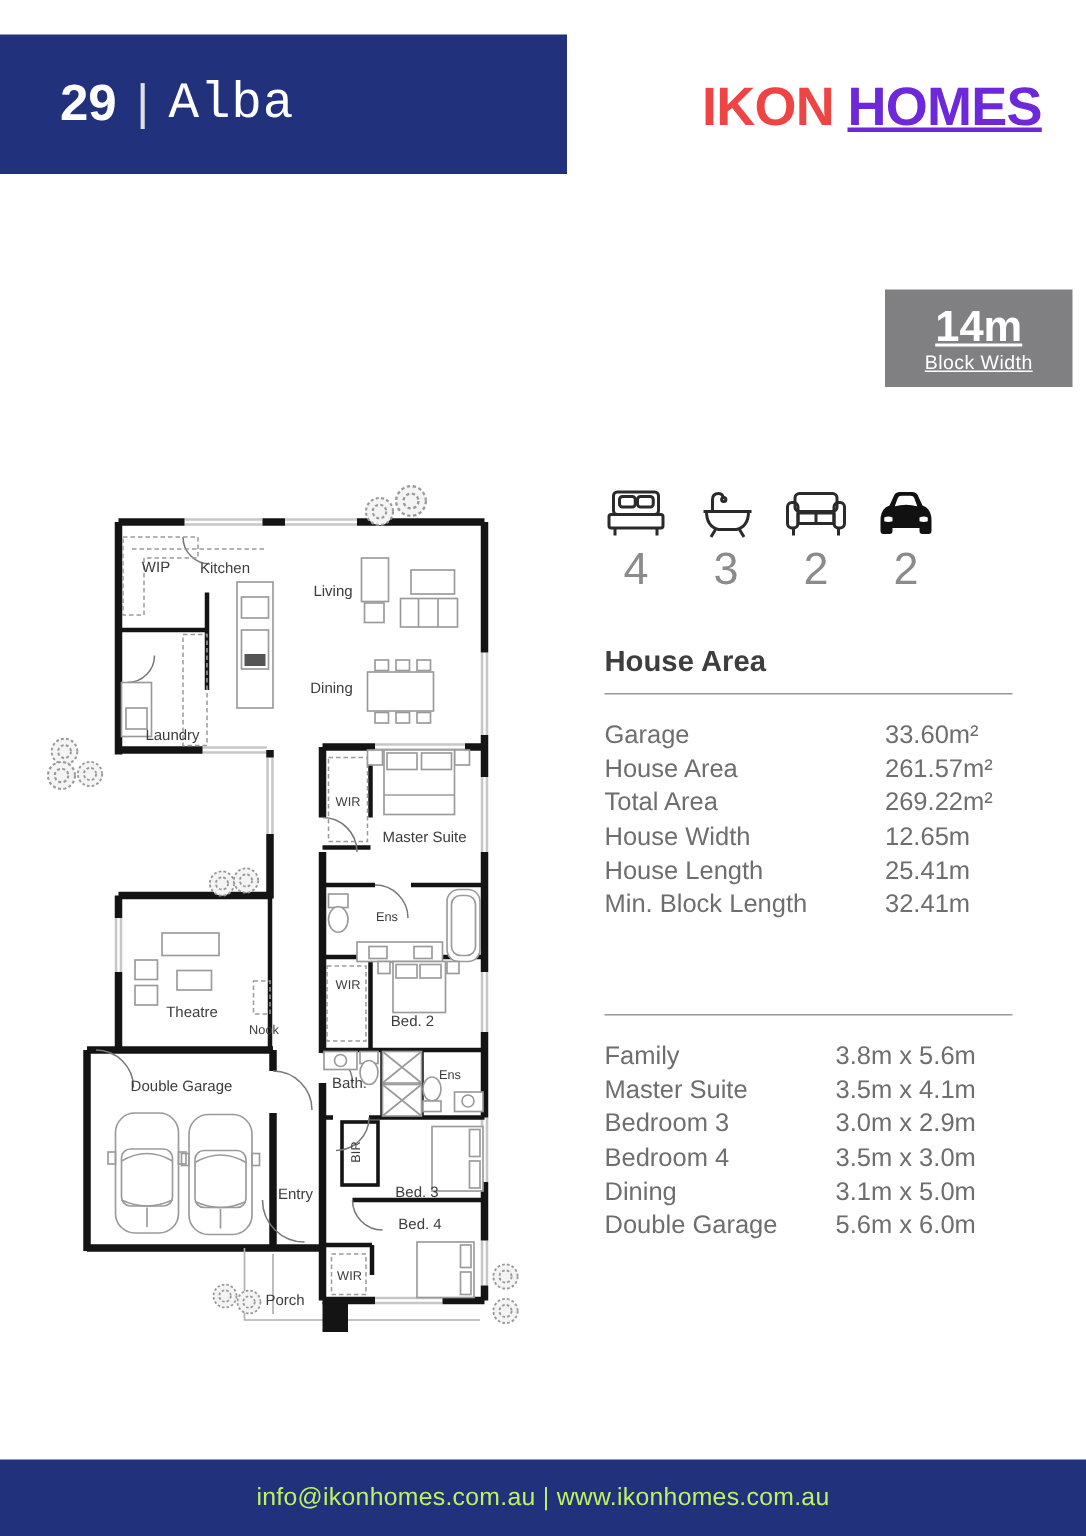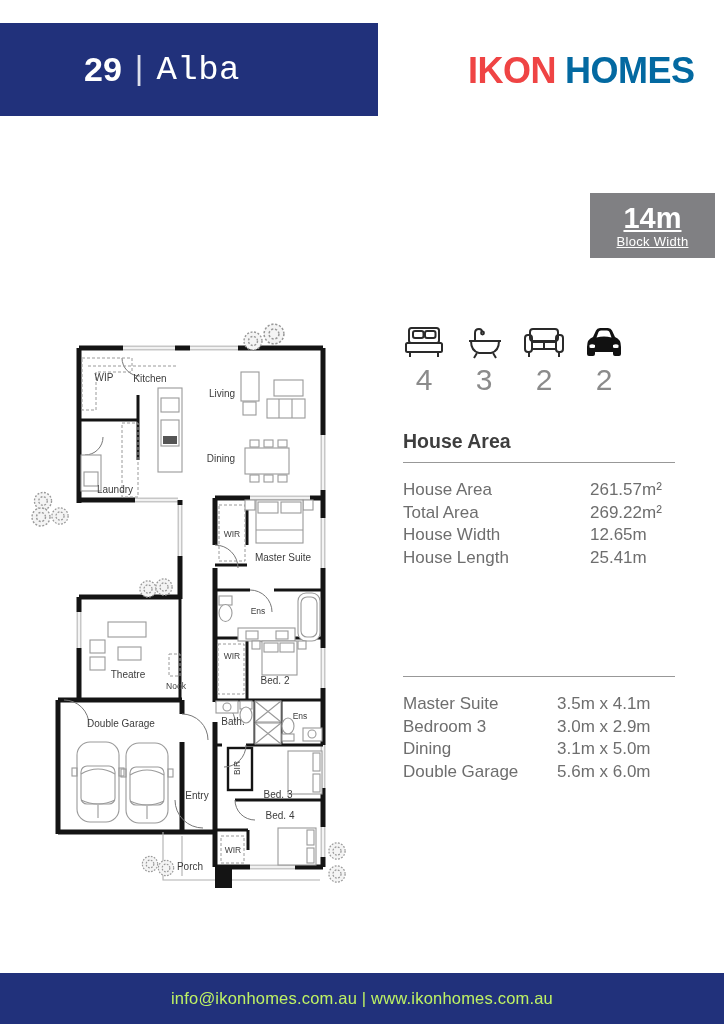--- a/index.html
+++ b/index.html
@@ -7,7 +7,7 @@
         font-family:"Liberation Sans","DejaVu Sans",sans-serif;}
   
   .header-bar{position:absolute;left:0;top:23px;width:378px;height:93px;background:#21317b;
-              display:flex;align-items:center;padding-left:84px;box-sizing:border-box;color:#fff;}
+              display:flex;align-items:center;padding-left:40px;box-sizing:border-box;color:#fff;}
   .hnum{font-size:34px;font-weight:700;}
   .hsep{font-size:33px;font-weight:200;margin:0 13px;opacity:.85;transform:translateY(-2px);}
   .hname{font-size:34px;font-weight:400;letter-spacing:.5px;font-family:Liberation Mono, monospace;}

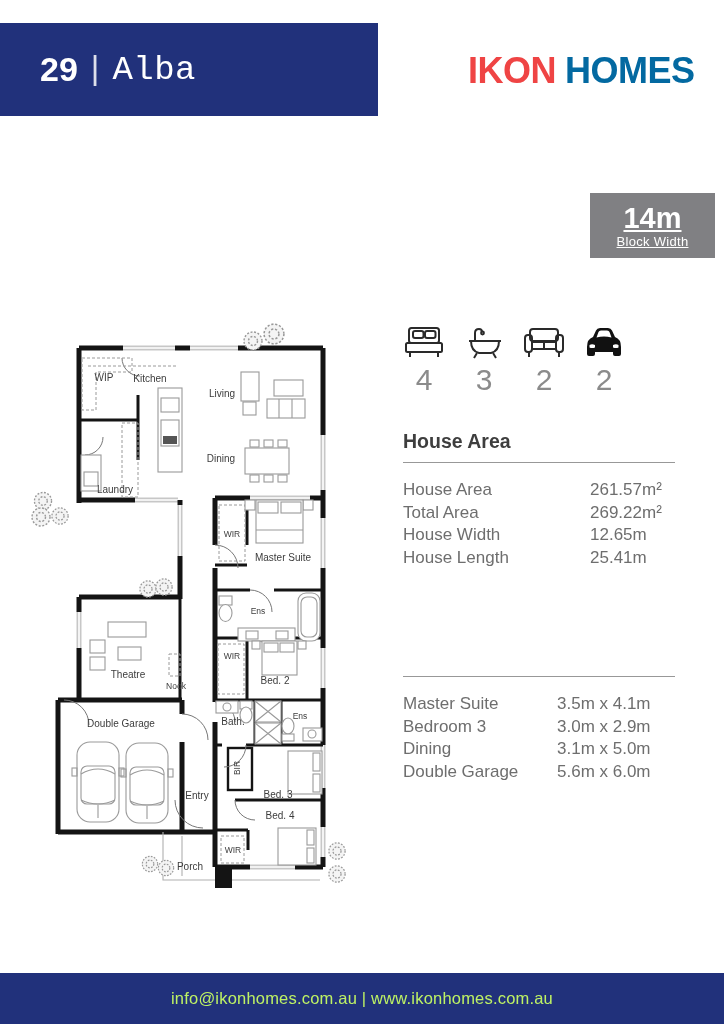--- a/index.html
+++ b/index.html
@@ -13,7 +13,7 @@
   .hname{font-size:34px;font-weight:400;letter-spacing:.5px;font-family:Liberation Mono, monospace;}
   .logo{position:absolute;left:468px;top:50px;font-size:36px;font-weight:800;letter-spacing:-.5px;white-space:nowrap;}
   .logo .ikon{color:#ef4444;}
-  .logo .homes{color:#0369a1;margin-left:9px;}
+  .logo .homes{color:#6d28d9;margin-left:9px;text-decoration:underline;}
   
   .badge{position:absolute;left:590px;top:193px;width:125px;height:65px;background:#808083;color:#fff;
          display:flex;flex-direction:column;align-items:center;justify-content:center;text-decoration:underline;}

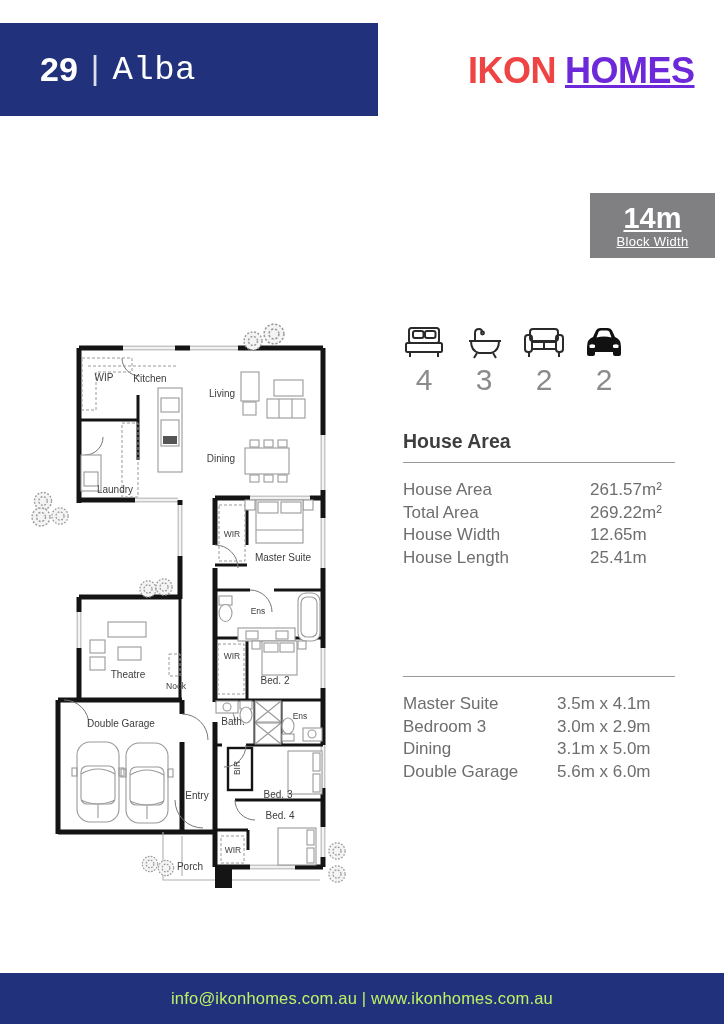--- a/index.html
+++ b/index.html
@@ -287,6 +287,7 @@
     <h2>House Area</h2>
     <div class="rule"></div>
     <div class="rows">
+      <div class="row"><span>Garage</span><span class="val">33.60m²</span></div>
       <div class="row"><span>House Area</span><span class="val">261.57m²</span></div>
       <div class="row"><span>Total Area</span><span class="val">269.22m²</span></div>
       <div class="row"><span>House Width</span><span class="val">12.65m</span></div>

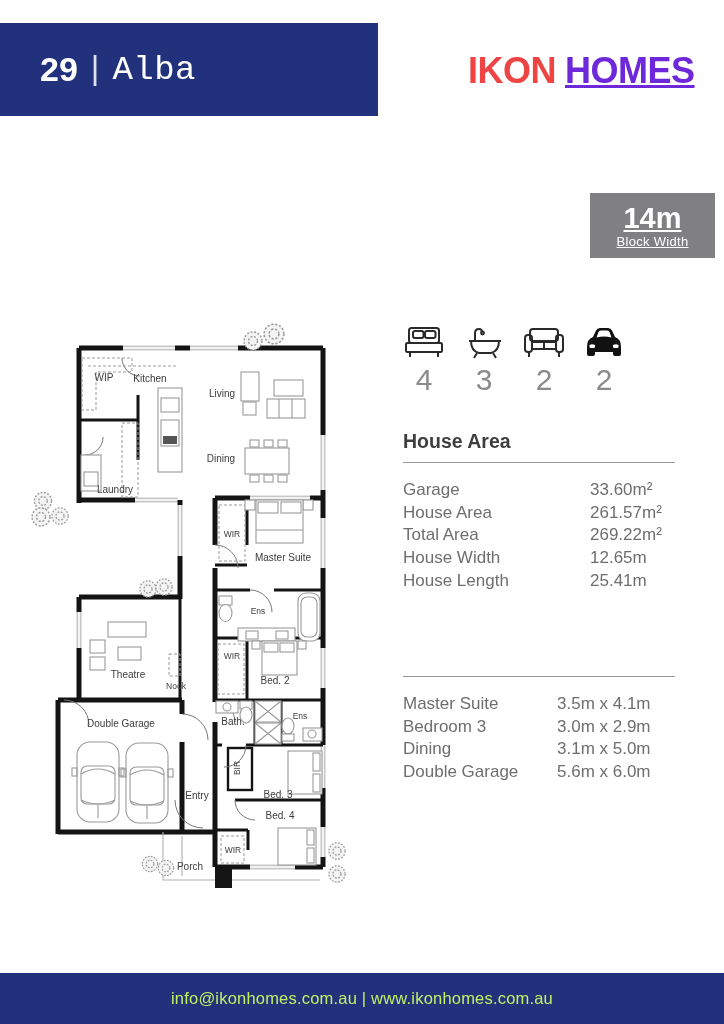--- a/index.html
+++ b/index.html
@@ -292,6 +292,7 @@
       <div class="row"><span>Total Area</span><span class="val">269.22m²</span></div>
       <div class="row"><span>House Width</span><span class="val">12.65m</span></div>
       <div class="row"><span>House Length</span><span class="val">25.41m</span></div>
+      <div class="row"><span>Min. Block Length</span><span class="val">32.41m</span></div>
     </div>
   </div>
 

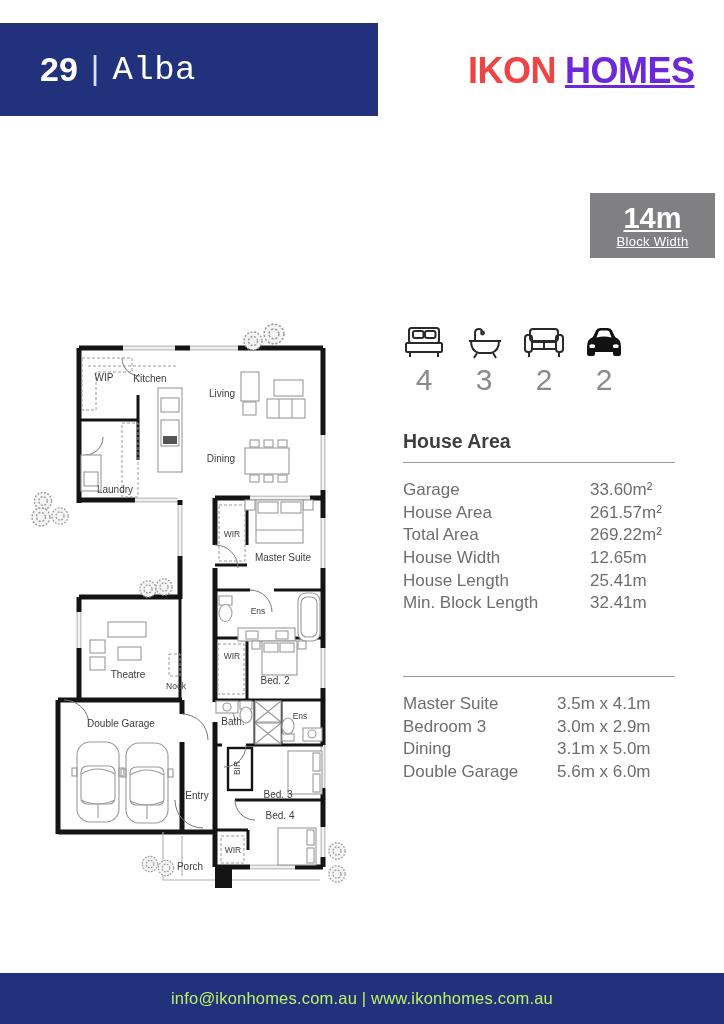--- a/index.html
+++ b/index.html
@@ -299,6 +299,7 @@
   <div class="panel panel-rooms" style="top:667px;">
     <div class="rule"></div>
     <div class="rows">
+      <div class="row"><span>Family</span><span class="val">3.8m x 5.6m</span></div>
       <div class="row"><span>Master Suite</span><span class="val">3.5m x 4.1m</span></div>
       <div class="row"><span>Bedroom 3</span><span class="val">3.0m x 2.9m</span></div>
       <div class="row"><span>Dining</span><span class="val">3.1m x 5.0m</span></div>

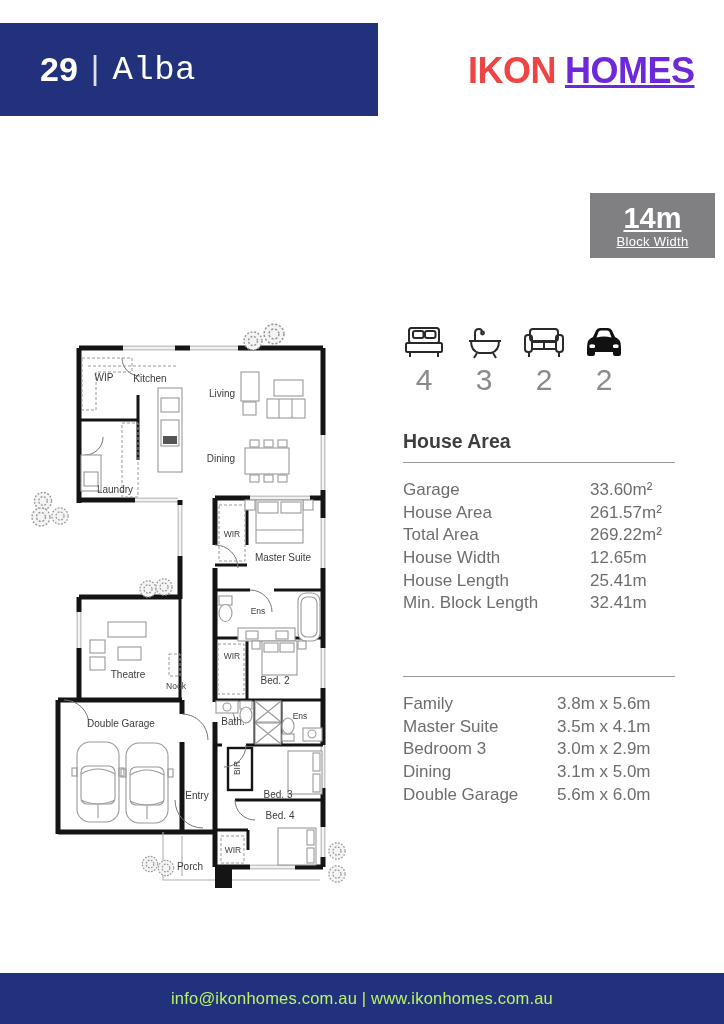--- a/index.html
+++ b/index.html
@@ -302,6 +302,7 @@
       <div class="row"><span>Family</span><span class="val">3.8m x 5.6m</span></div>
       <div class="row"><span>Master Suite</span><span class="val">3.5m x 4.1m</span></div>
       <div class="row"><span>Bedroom 3</span><span class="val">3.0m x 2.9m</span></div>
+      <div class="row"><span>Bedroom 4</span><span class="val">3.5m x 3.0m</span></div>
       <div class="row"><span>Dining</span><span class="val">3.1m x 5.0m</span></div>
       <div class="row"><span>Double Garage</span><span class="val">5.6m x 6.0m</span></div>
     </div>

